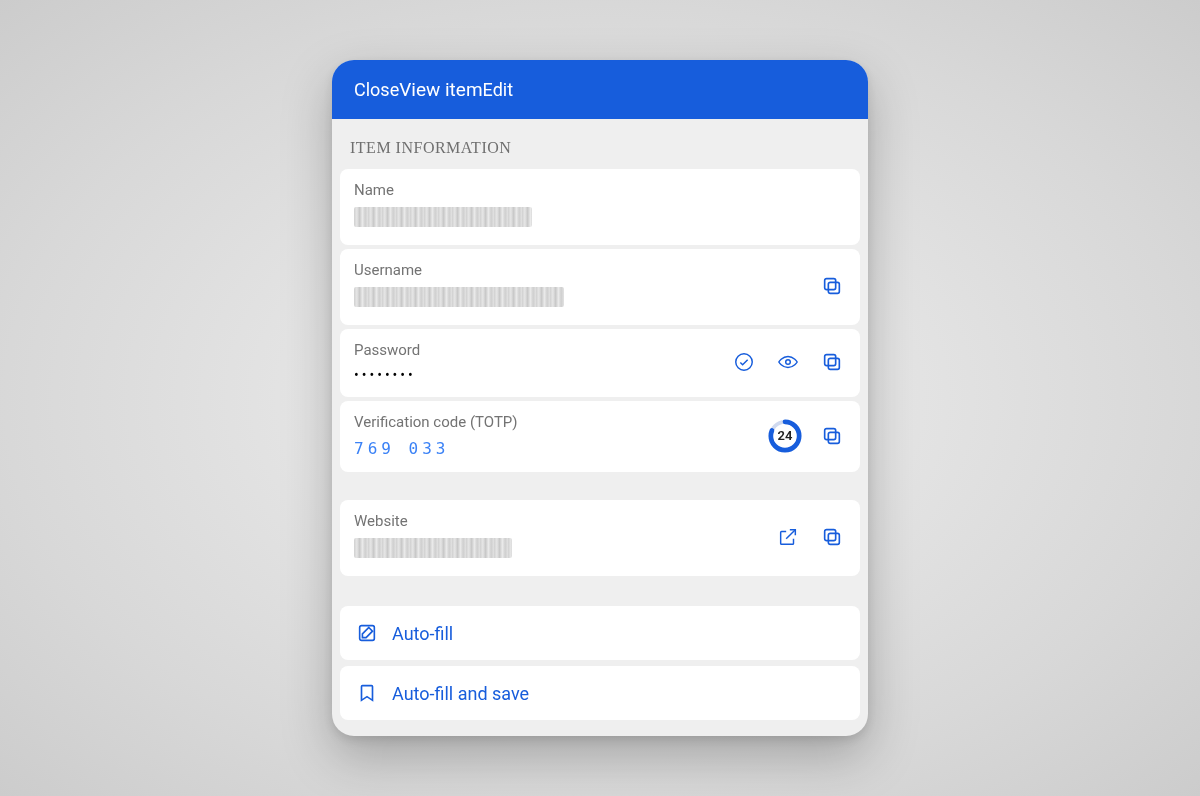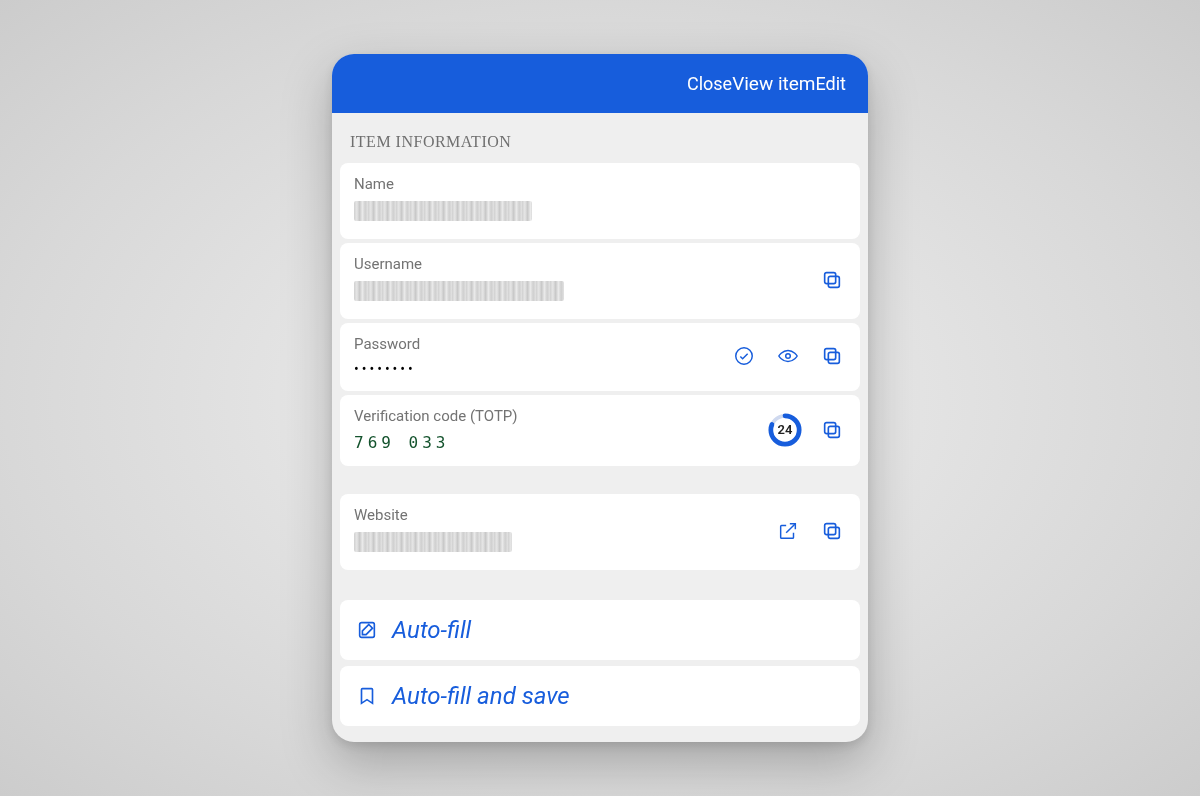--- a/index.html
+++ b/index.html
@@ -24,7 +24,7 @@
     color: #fff;
     display: flex;
     align-items: center;
-    justify-content: flex-end;
+    justify-content: flex-start;
     padding: 18px 22px 18px 22px;
   }
   .header .left, .header .right {

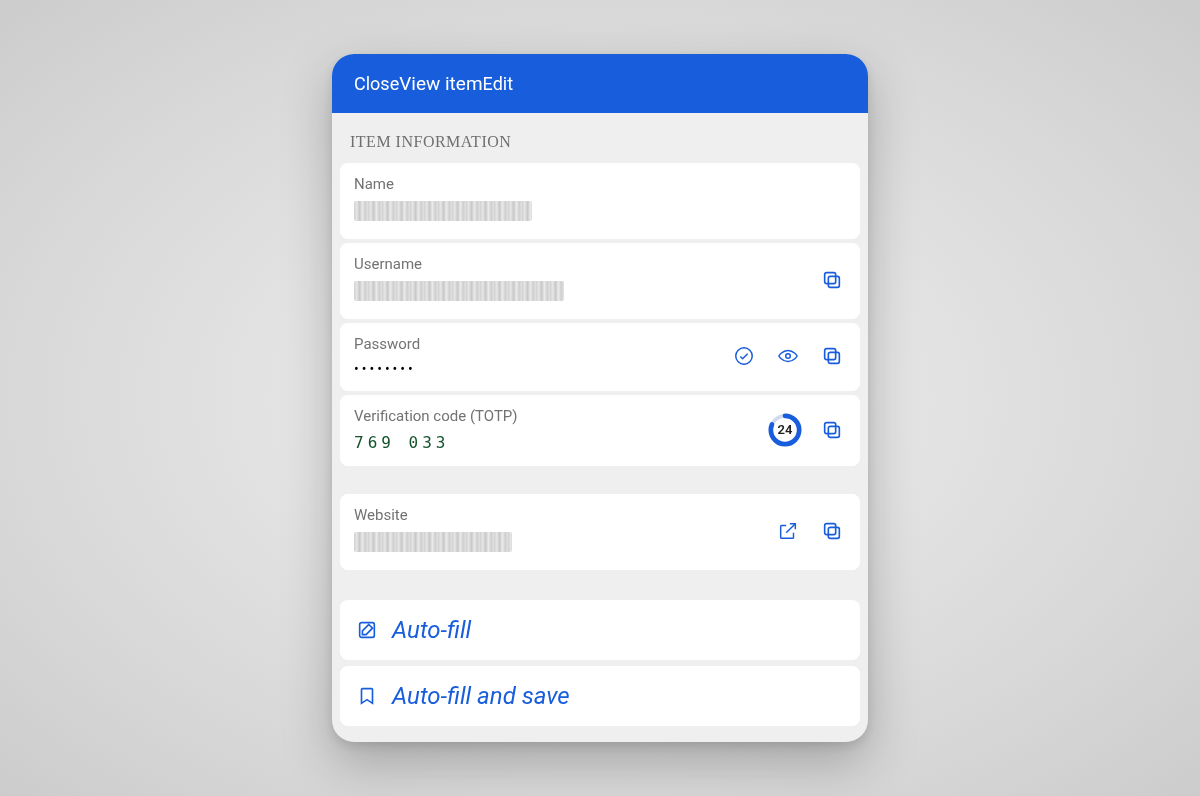--- a/index.html
+++ b/index.html
@@ -63,7 +63,7 @@
     margin-bottom: 8px;
   }
   .row .value {
-    color: #14532d;
+    color: #3b82f6;
     font-size: 16px;
     letter-spacing: 0.3px;
   }

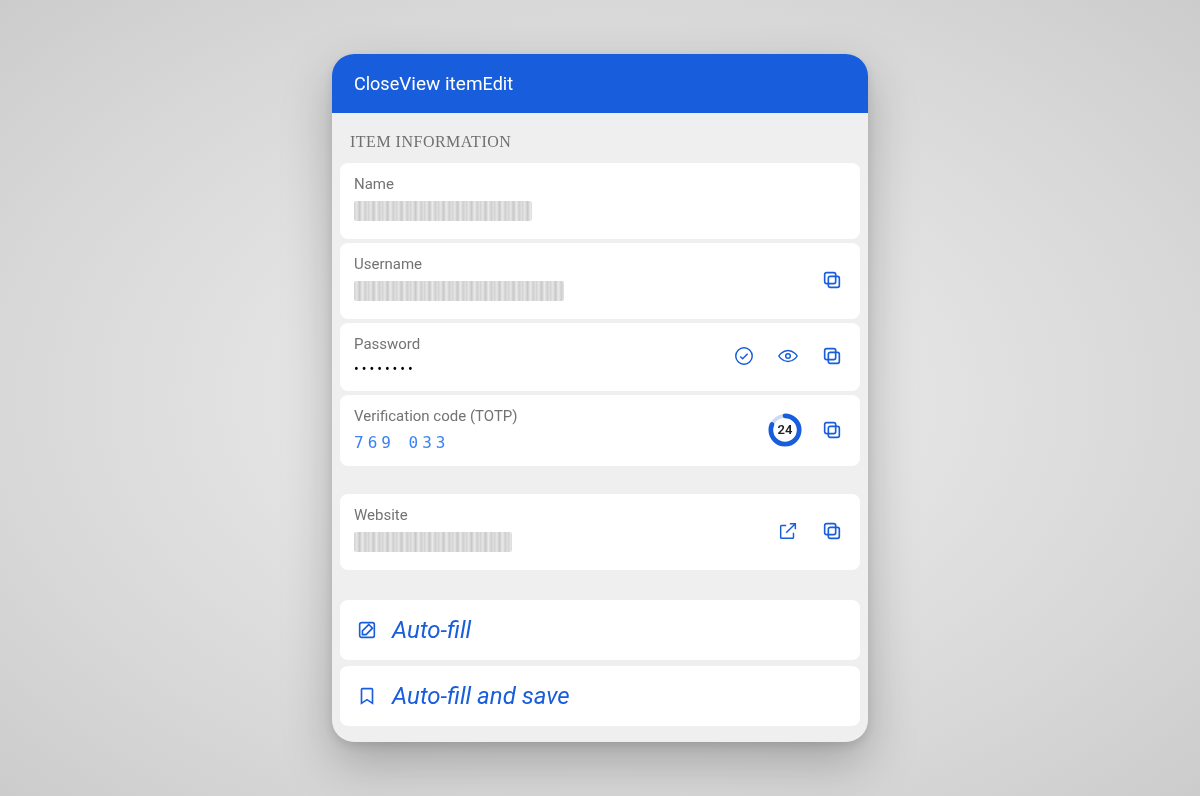--- a/index.html
+++ b/index.html
@@ -97,9 +97,8 @@
     padding: 16px 16px;
     display:flex; align-items:center; gap:14px;
     color:#175ddc;
-    font-size:24px;
+    font-size:18px;
     cursor:pointer;
-    font-style:italic;
   }
   .action-row svg { width:22px; height:22px; stroke:#175ddc; fill:none; stroke-width:1.8; }
 

